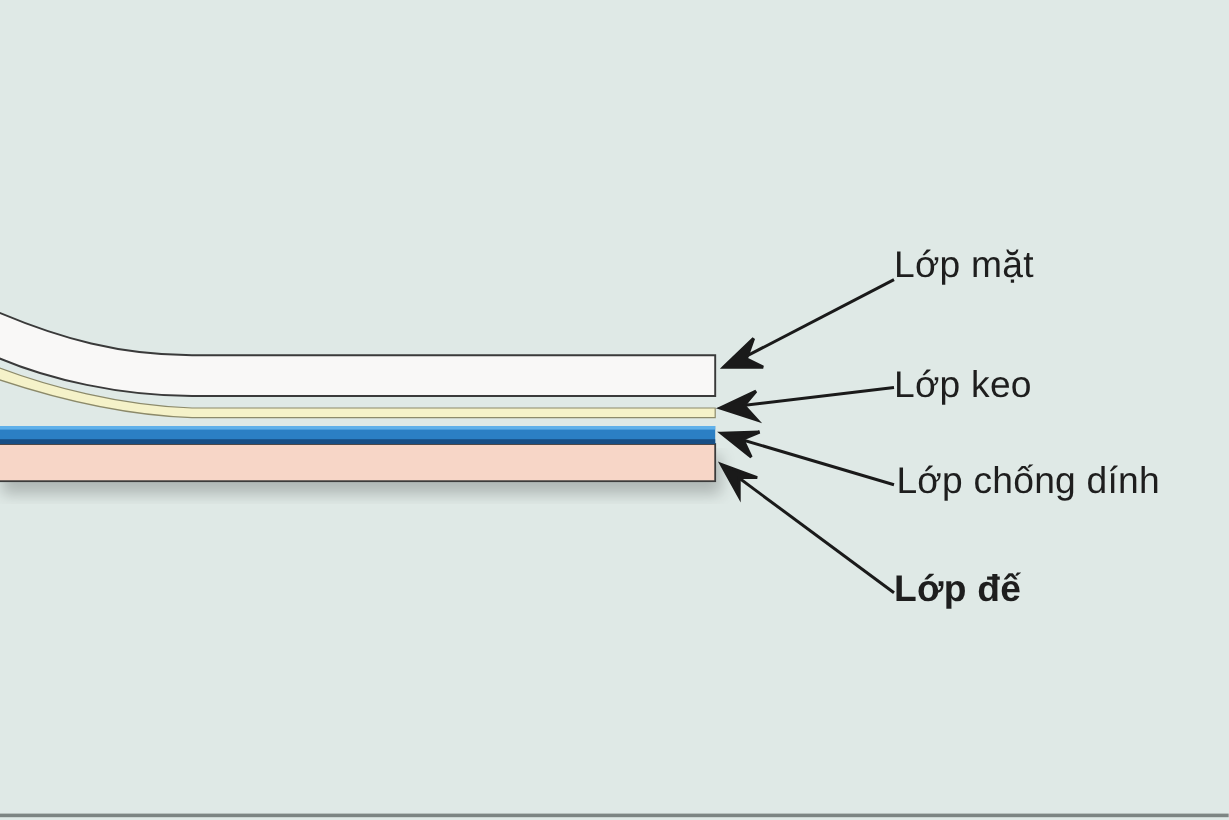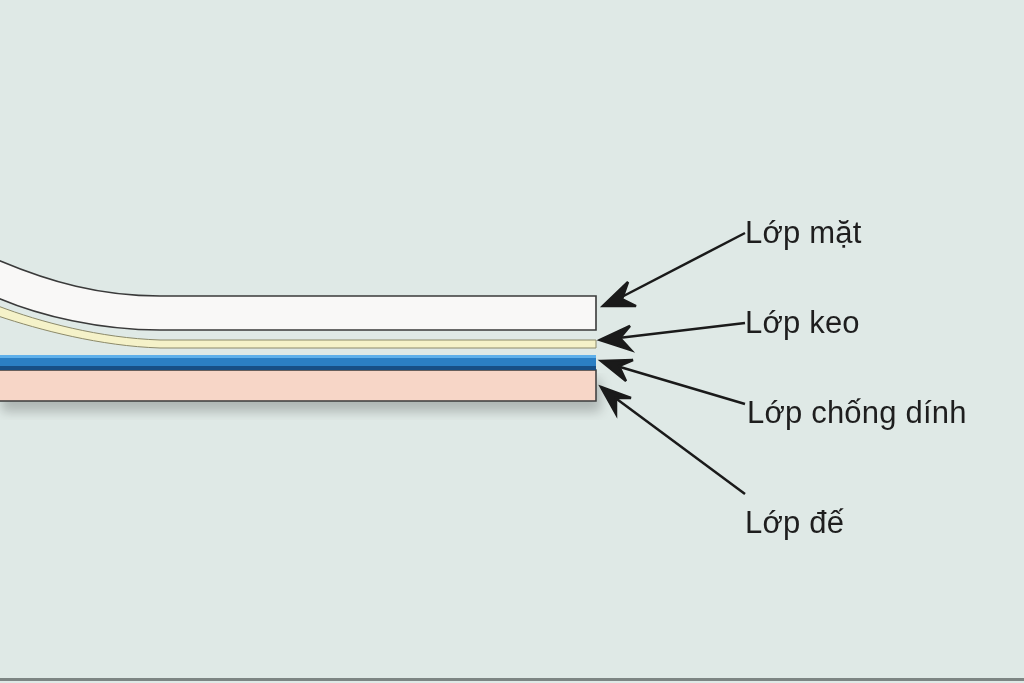--- a/index.html
+++ b/index.html
@@ -16,7 +16,6 @@
       color: #1e1e1e;
       white-space: nowrap;
       letter-spacing: 0.2px;
-      margin-top: 12px;
     }
     .bottom-rule {
       position: absolute; left: 0; top: 678px; width: 1024px; height: 3px;

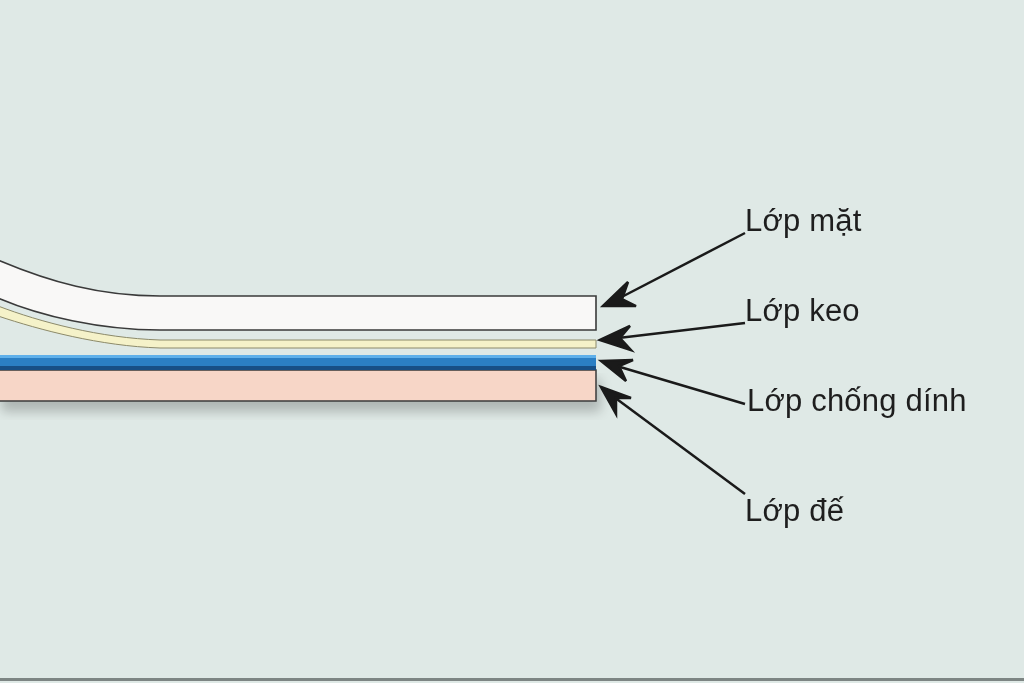--- a/index.html
+++ b/index.html
@@ -77,7 +77,7 @@
 </svg>
 
 <div class="label" style="left:745px; top:203px;">Lớp mặt</div>
-<div class="label" style="left:745px; top:293px;">Lớp keo</div>
+<div class="label" style="left:745px; top:303px;">Lớp keo</div>
 <div class="label" style="left:747px; top:383px;">Lớp chống dính</div>
 <div class="label" style="left:745px; top:493px;">Lớp đế</div>
 

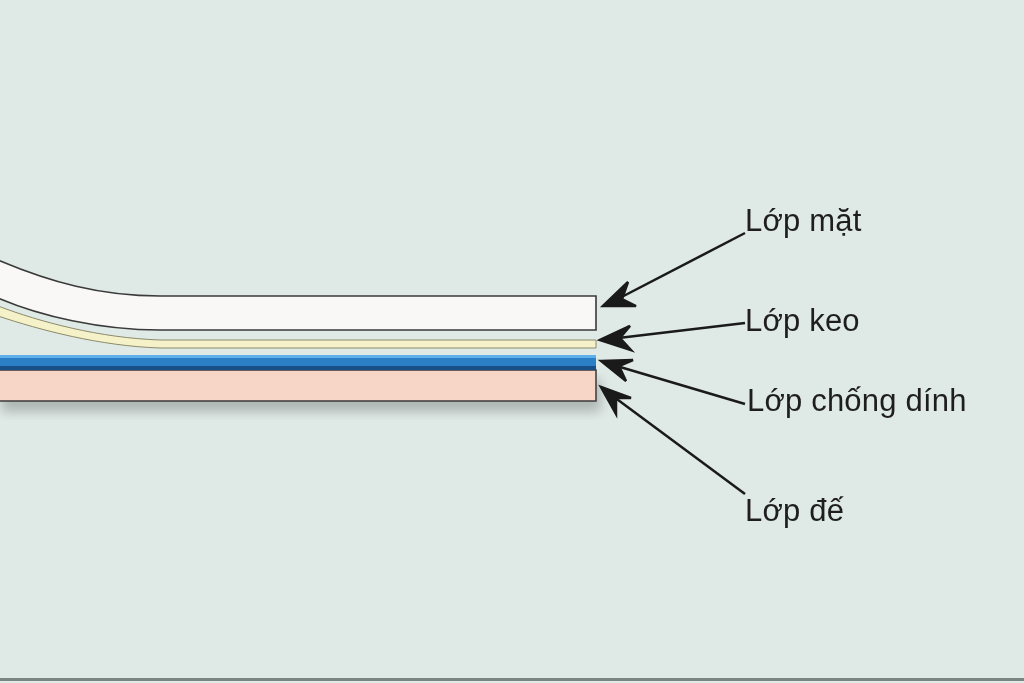--- a/index.html
+++ b/index.html
@@ -79,7 +79,7 @@
 <div class="label" style="left:745px; top:203px;">Lớp mặt</div>
 <div class="label" style="left:745px; top:303px;">Lớp keo</div>
 <div class="label" style="left:747px; top:383px;">Lớp chống dính</div>
-<div class="label" style="left:745px; top:493px;">Lớp đế</div>
+<div class="label" style="left:745px; top:473px;font-weight:bold;">Lớp đế</div>
 
 <div class="bottom-rule"></div>
 

